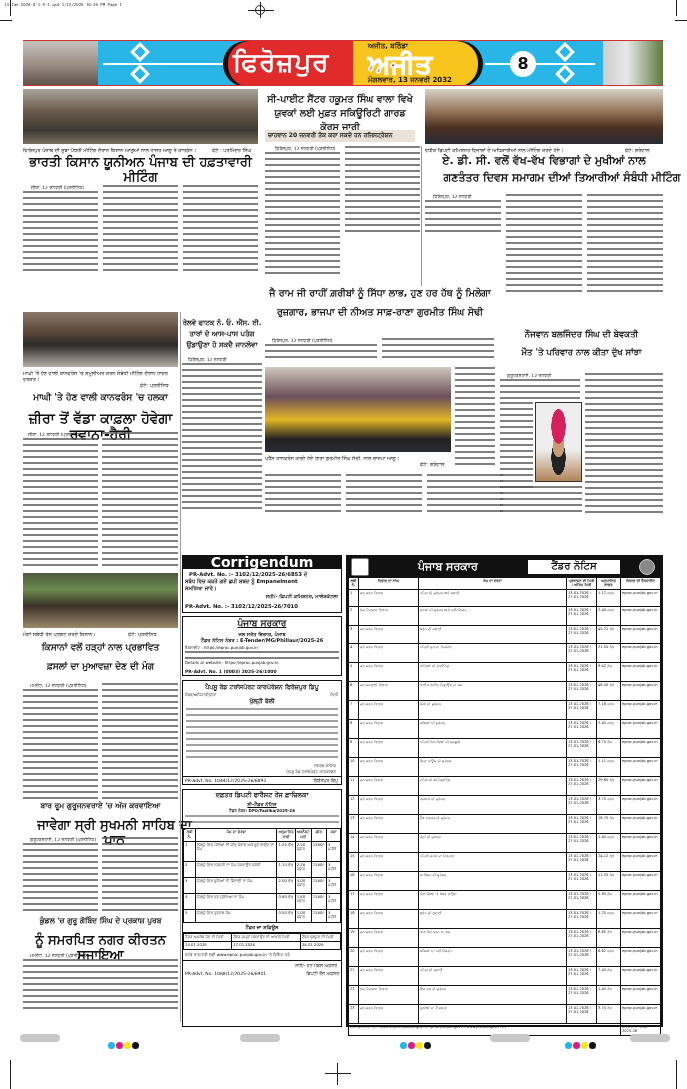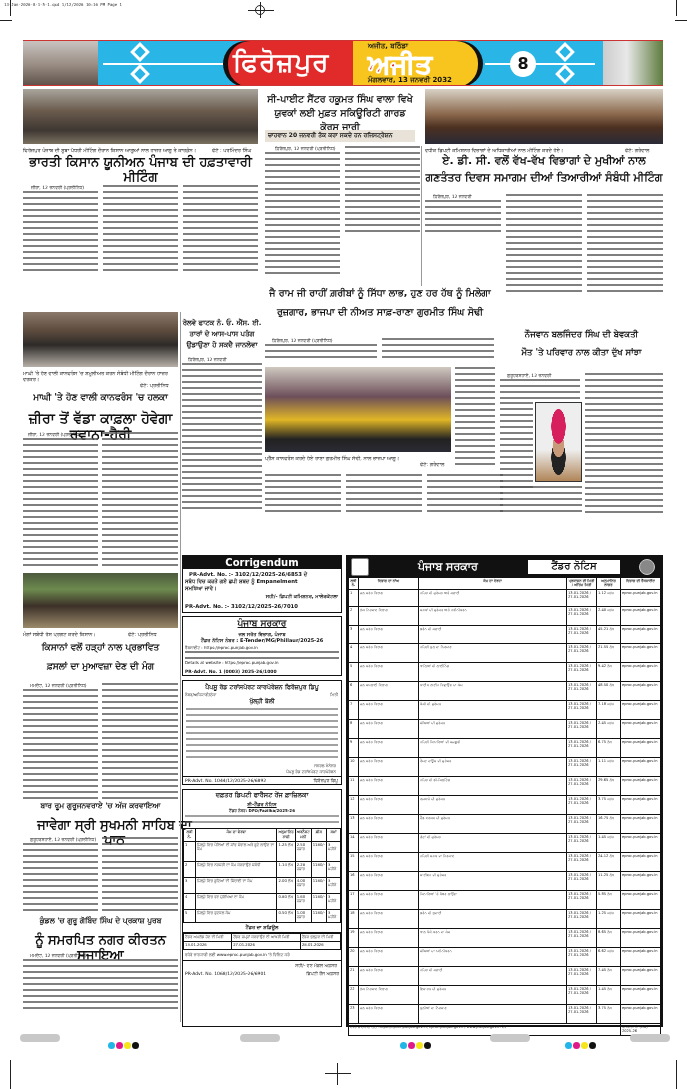--- a/index.html
+++ b/index.html
@@ -86,7 +86,7 @@
 <div class="abs caption" style="left:425px;top:147px;width:195px">ਵਧੀਕ ਡਿਪਟੀ ਕਮਿਸ਼ਨਰ ਵਿਭਾਗਾਂ ਦੇ ਅਧਿਕਾਰੀਆਂ ਨਾਲ ਮੀਟਿੰਗ ਕਰਦੇ ਹੋਏ।</div>
 <div class="abs caption" style="left:625px;top:147px;width:38px">ਫੋਟੋ: ਗਰੇਵਾਲ</div>
 <div class="abs headline" style="left:425px;top:155px;width:238px;font-size:11px">ਏ. ਡੀ. ਸੀ. ਵਲੋਂ ਵੱਖ-ਵੱਖ ਵਿਭਾਗਾਂ ਦੇ ਮੁਖੀਆਂ ਨਾਲ</div>
-<div class="abs headline" style="left:425px;top:172px;width:238px;font-size:11px">ਗਣਤੰਤਰ ਦਿਵਸ ਸਮਾਗਮ ਦੀਆਂ ਤਿਆਰੀਆਂ ਸੰਬੰਧੀ ਮੀਟਿੰਗ</div>
+<div class="abs headline" style="left:443px;top:172px;width:238px;font-size:11px">ਗਣਤੰਤਰ ਦਿਵਸ ਸਮਾਗਮ ਦੀਆਂ ਤਿਆਰੀਆਂ ਸੰਬੰਧੀ ਮੀਟਿੰਗ</div>
 <div class="abs caption" style="left:433px;top:194px;font-size:4.5px">ਫ਼ਿਰੋਜ਼ਪੁਰ, 12 ਜਨਵਰੀ</div>
 <div class="abs lines" style="left:425px;top:200px;width:76px;height:32px"></div>
 <div class="abs lines" style="left:506px;top:194px;width:76px;height:100px"></div>

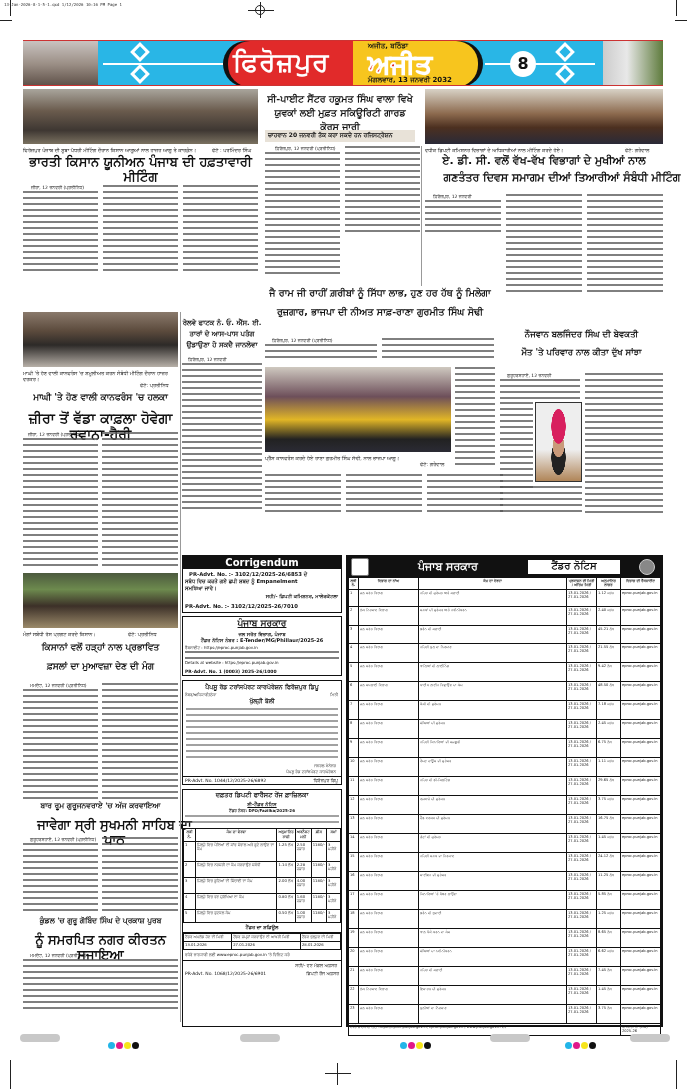--- a/index.html
+++ b/index.html
@@ -148,7 +148,7 @@
 <div class="abs lines" style="left:23px;top:959px;width:155px;height:50px"></div>
 
 <div class="abs box" style="left:182px;top:555px;width:160px;height:58px">
-  <div class="abs black-bar" style="left:0;top:0;width:158px;height:13px;font-size:10px;line-height:13px">Corrigendum</div>
+  <div class="abs black-bar" style="left:0;top:0;width:158px;height:13px;font-size:14px;line-height:13px">Corrigendum</div>
   <div class="abs caption" style="left:6px;top:15px;font-size:5.3px;font-weight:bold">PR-Advt. No. :- 3102/12/2025-26/6853 ਦੇ</div>
   <div class="abs caption" style="left:2px;top:22px;font-size:5.3px;font-weight:bold">ਸਬੰਧ ਵਿਚ ਕਰਤੇ ਗਏ ਛਪੀ ਸ਼ਬਦ ਨੂੰ Empanelment</div>
   <div class="abs caption" style="left:2px;top:29px;font-size:5.3px;font-weight:bold">ਸਮਝਿਆ ਜਾਵੇ।</div>

